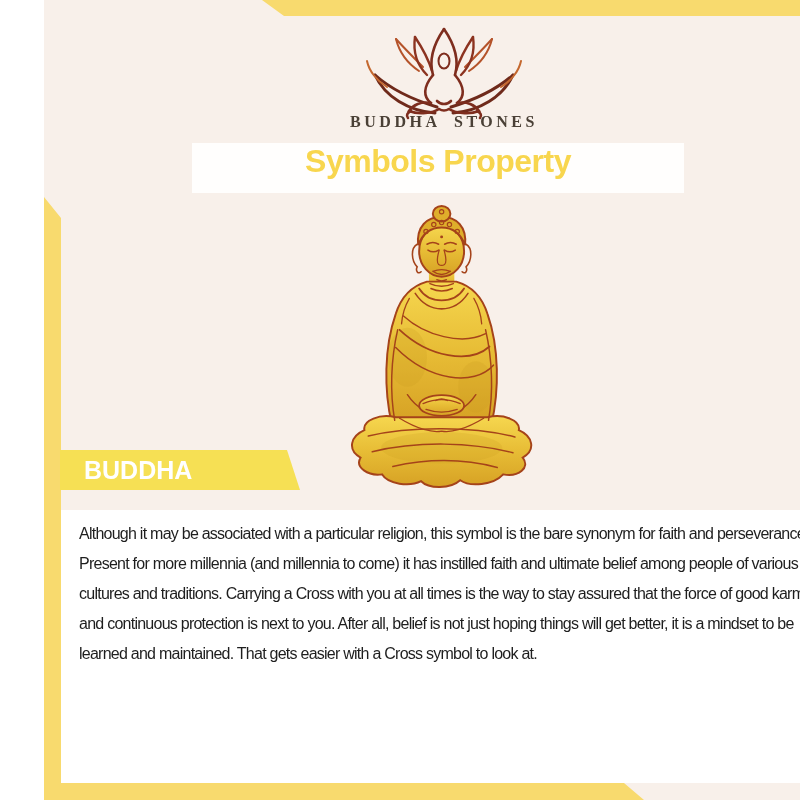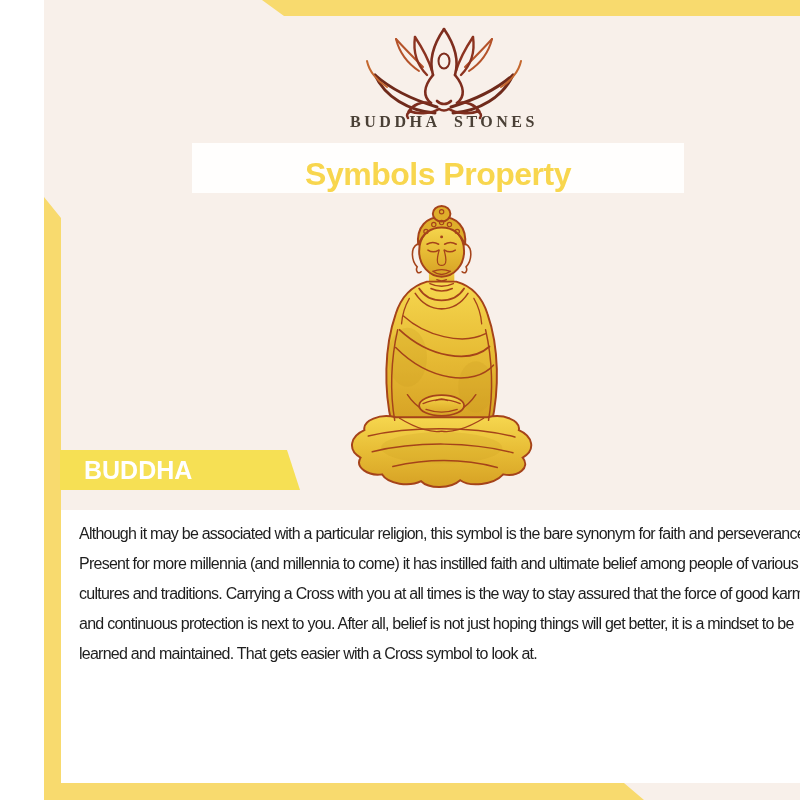--- a/index.html
+++ b/index.html
@@ -27,7 +27,7 @@
   .title-banner {
     position:absolute; left:148px; top:143px; width:492px; height:50px;
     background:#FFFEFD; z-index:1;
-    display:flex; align-items:flex-end; justify-content:center;
+    display:flex; align-items:flex-start; justify-content:center;
   }
   .title-banner h1 {
     margin:0; font-size:32px; font-weight:bold;

